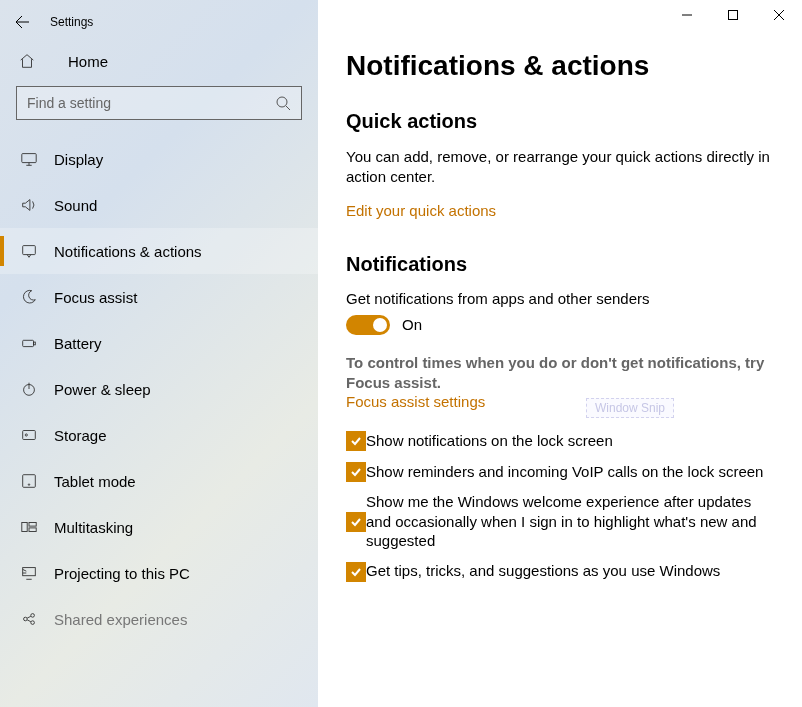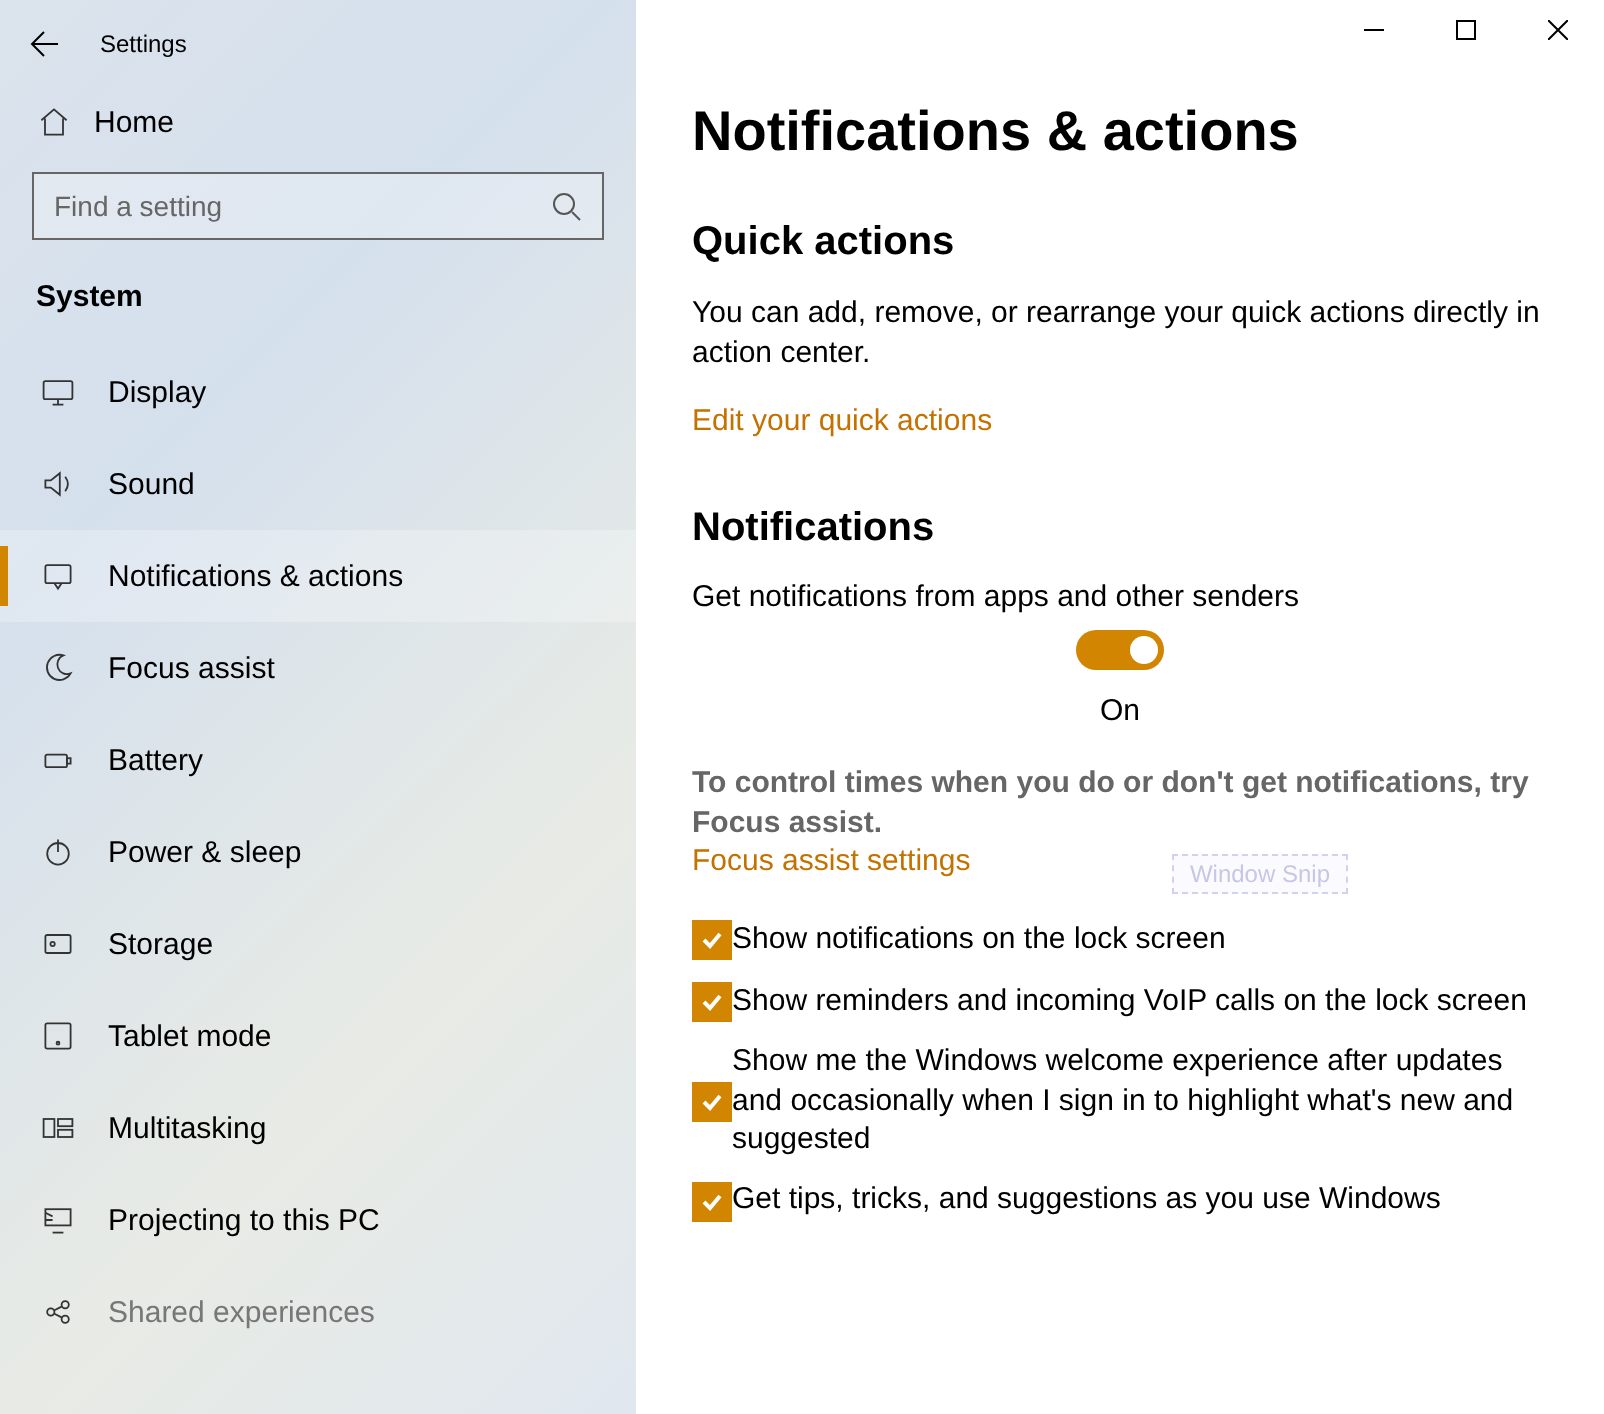--- a/index.html
+++ b/index.html
@@ -37,7 +37,7 @@
     padding: 14px 18px 16px 18px;
     cursor:pointer;
   }
-  .home-row .label { margin-left: 11px; font-size: 15px; }
+  .home-row .label { margin-left: 32px; font-size: 15px; }
   .search-wrap {
     margin: 0 16px 16px 16px;
     border: 1px solid #666;

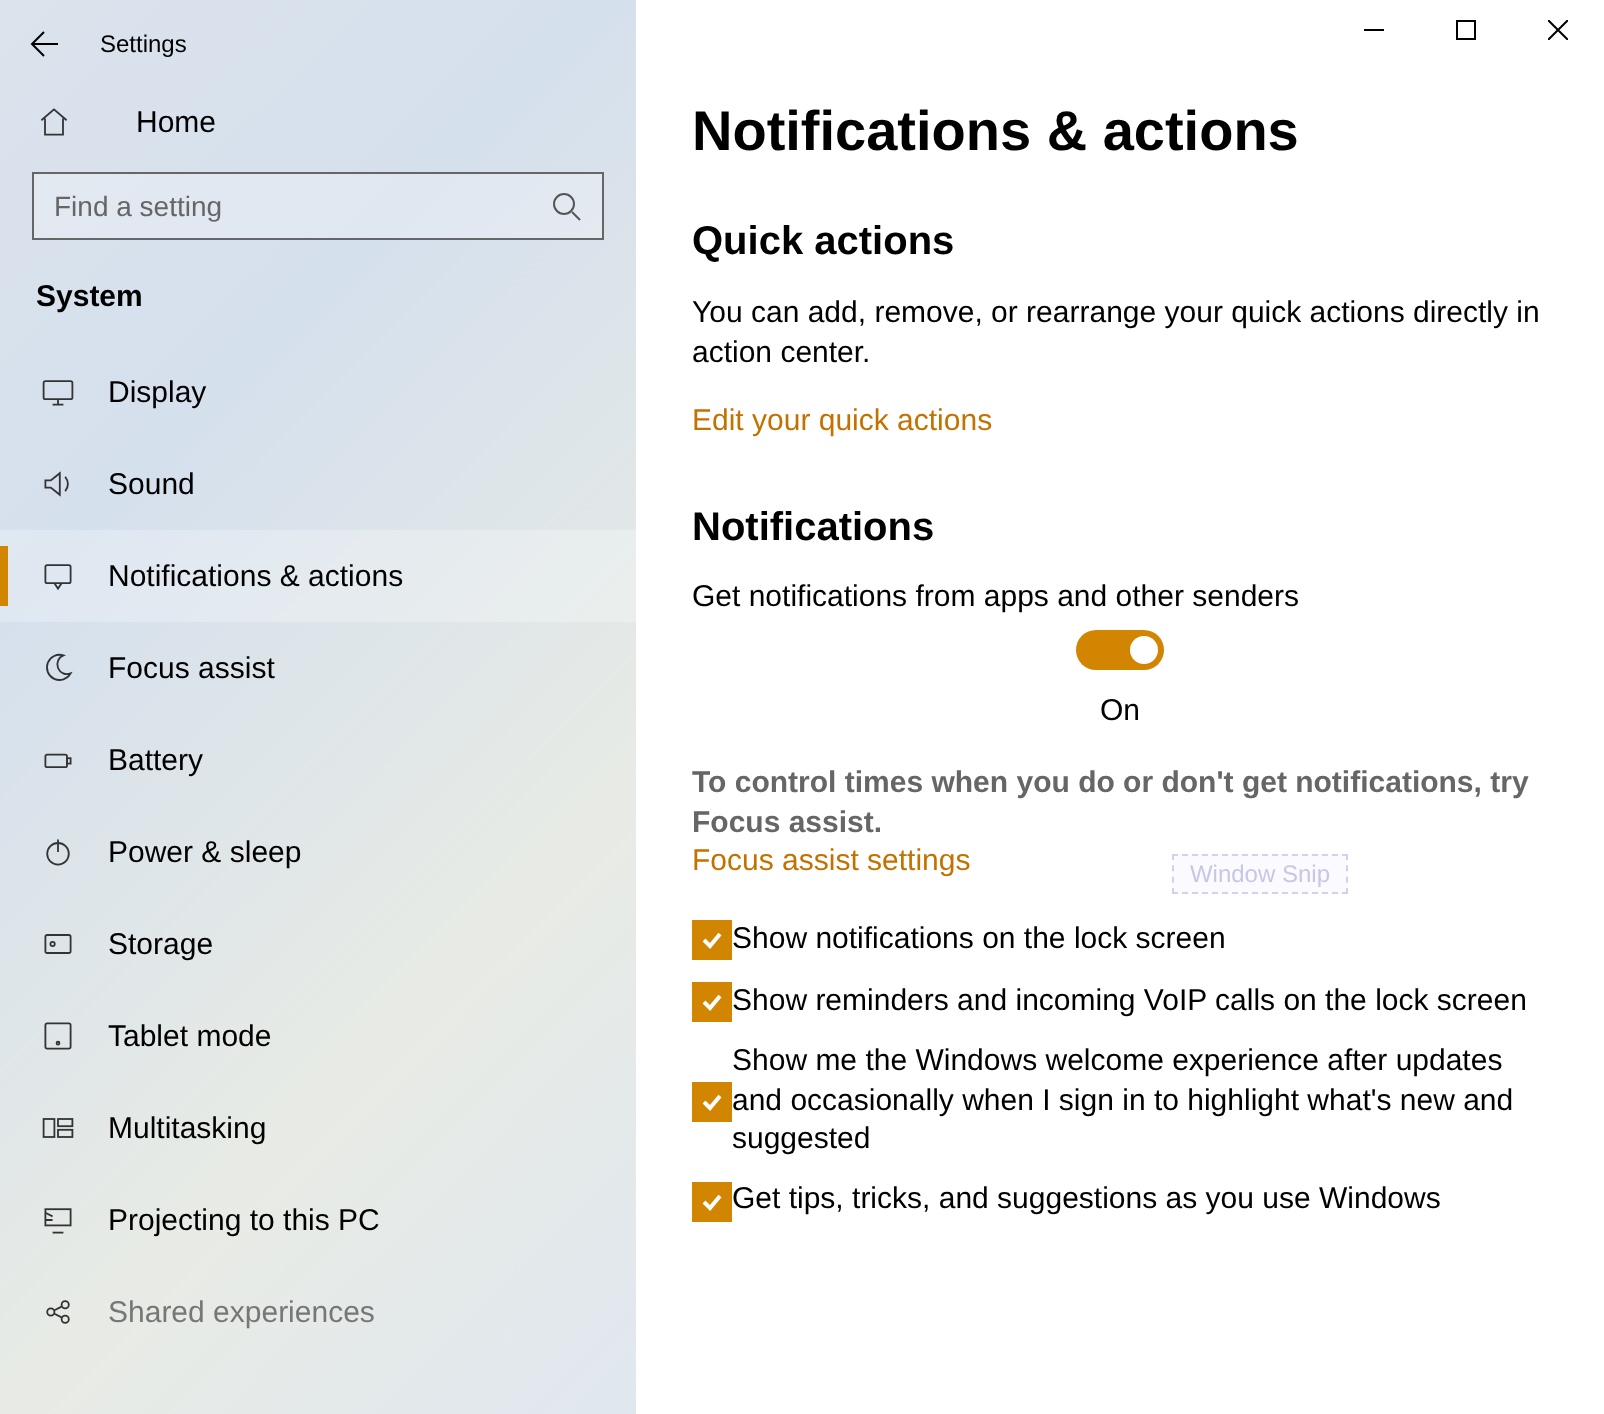--- a/index.html
+++ b/index.html
@@ -172,7 +172,6 @@
       </svg>
   </div>
 
-  <div class="section-hdr">System</div>
 
   <div class="nav-list" id="nav-list">
       <div class="nav-item">

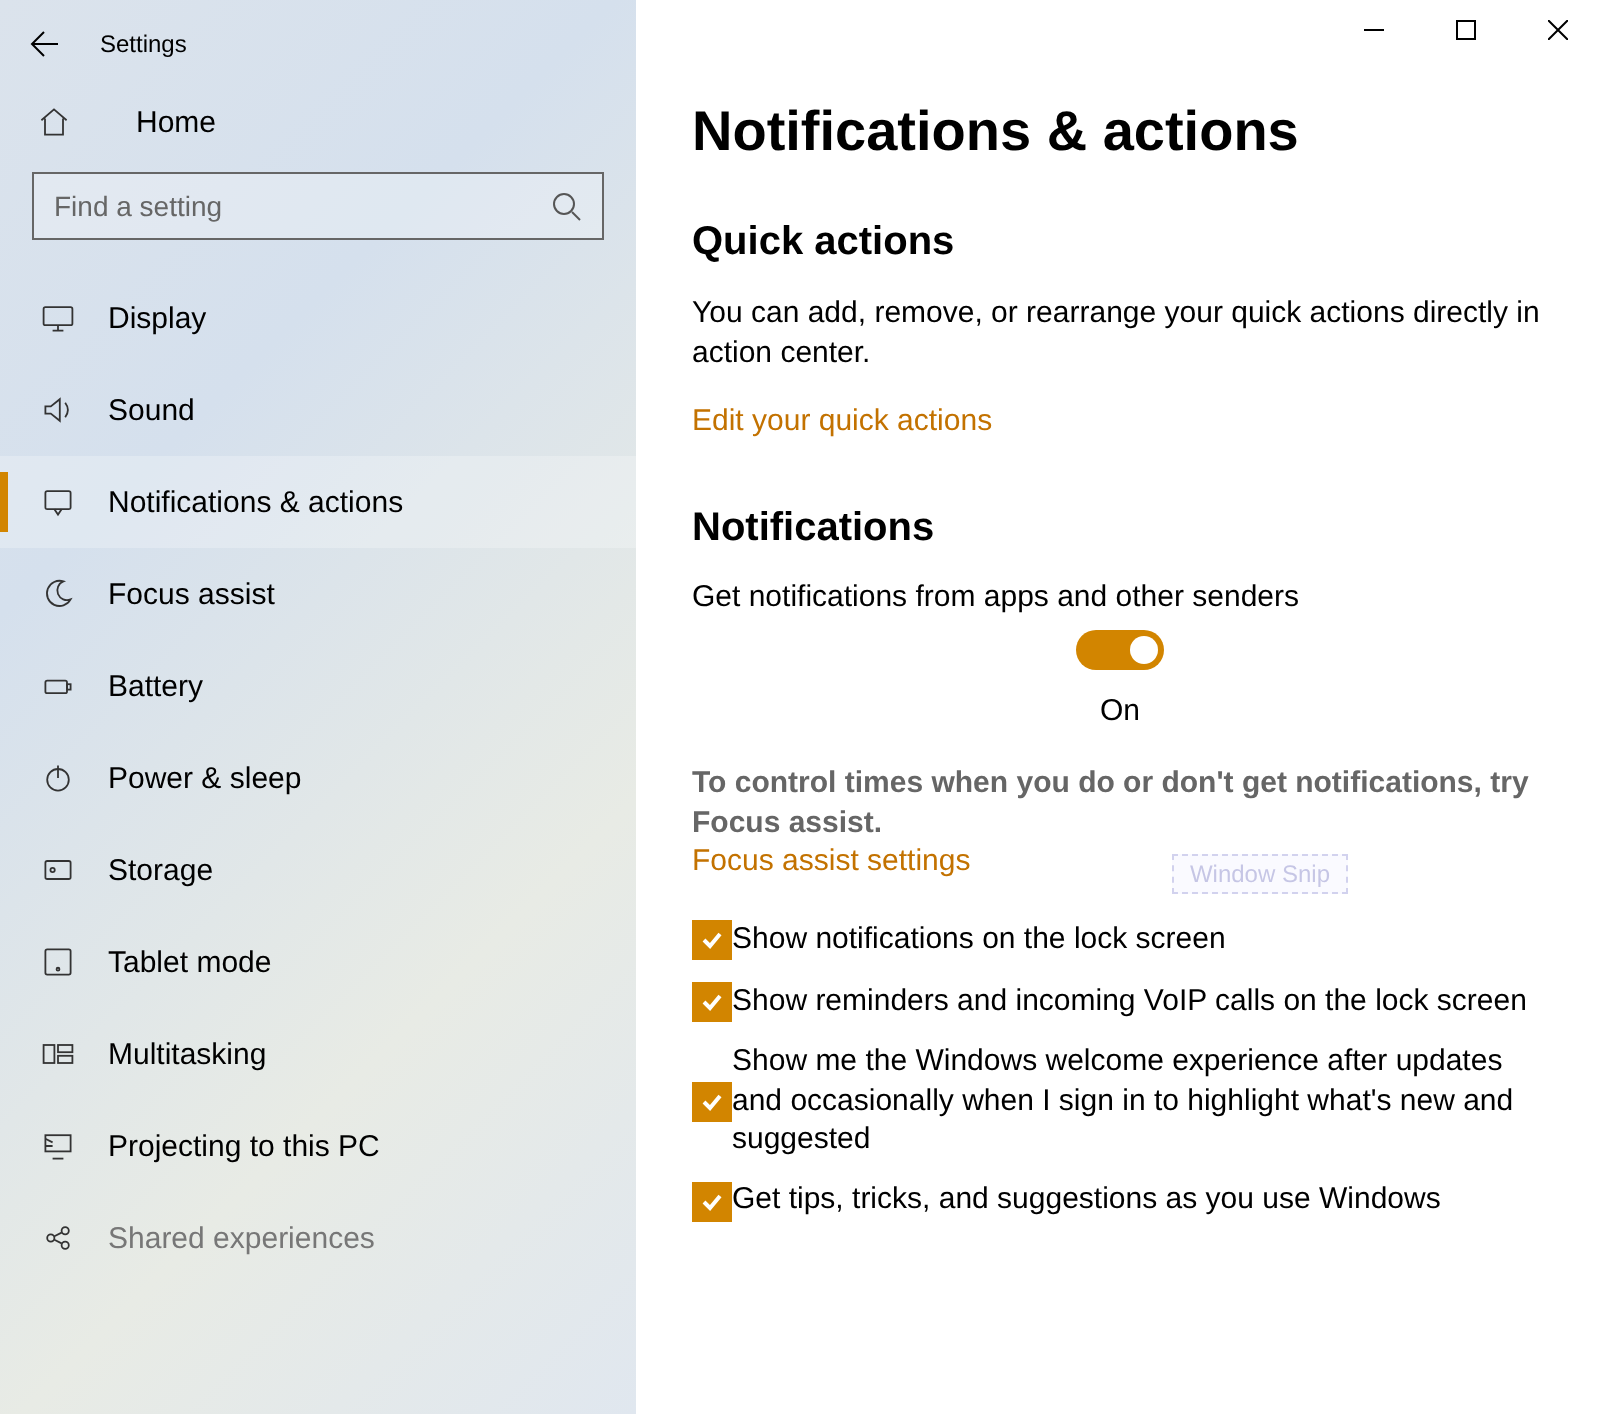--- a/index.html
+++ b/index.html
@@ -110,7 +110,7 @@
   .toggle-row { margin: 6px 0 18px 0; }
   .toggle-label { font-size:15px; margin-bottom:8px; }
   .toggle {
-    display:flex; align-items:center; gap:12px; cursor:pointer;flex-direction:column;
+    display:flex; align-items:center; gap:12px; cursor:pointer;
   }
   .switch {
     width:44px;height:20px;border-radius:10px;background:#d28500;

